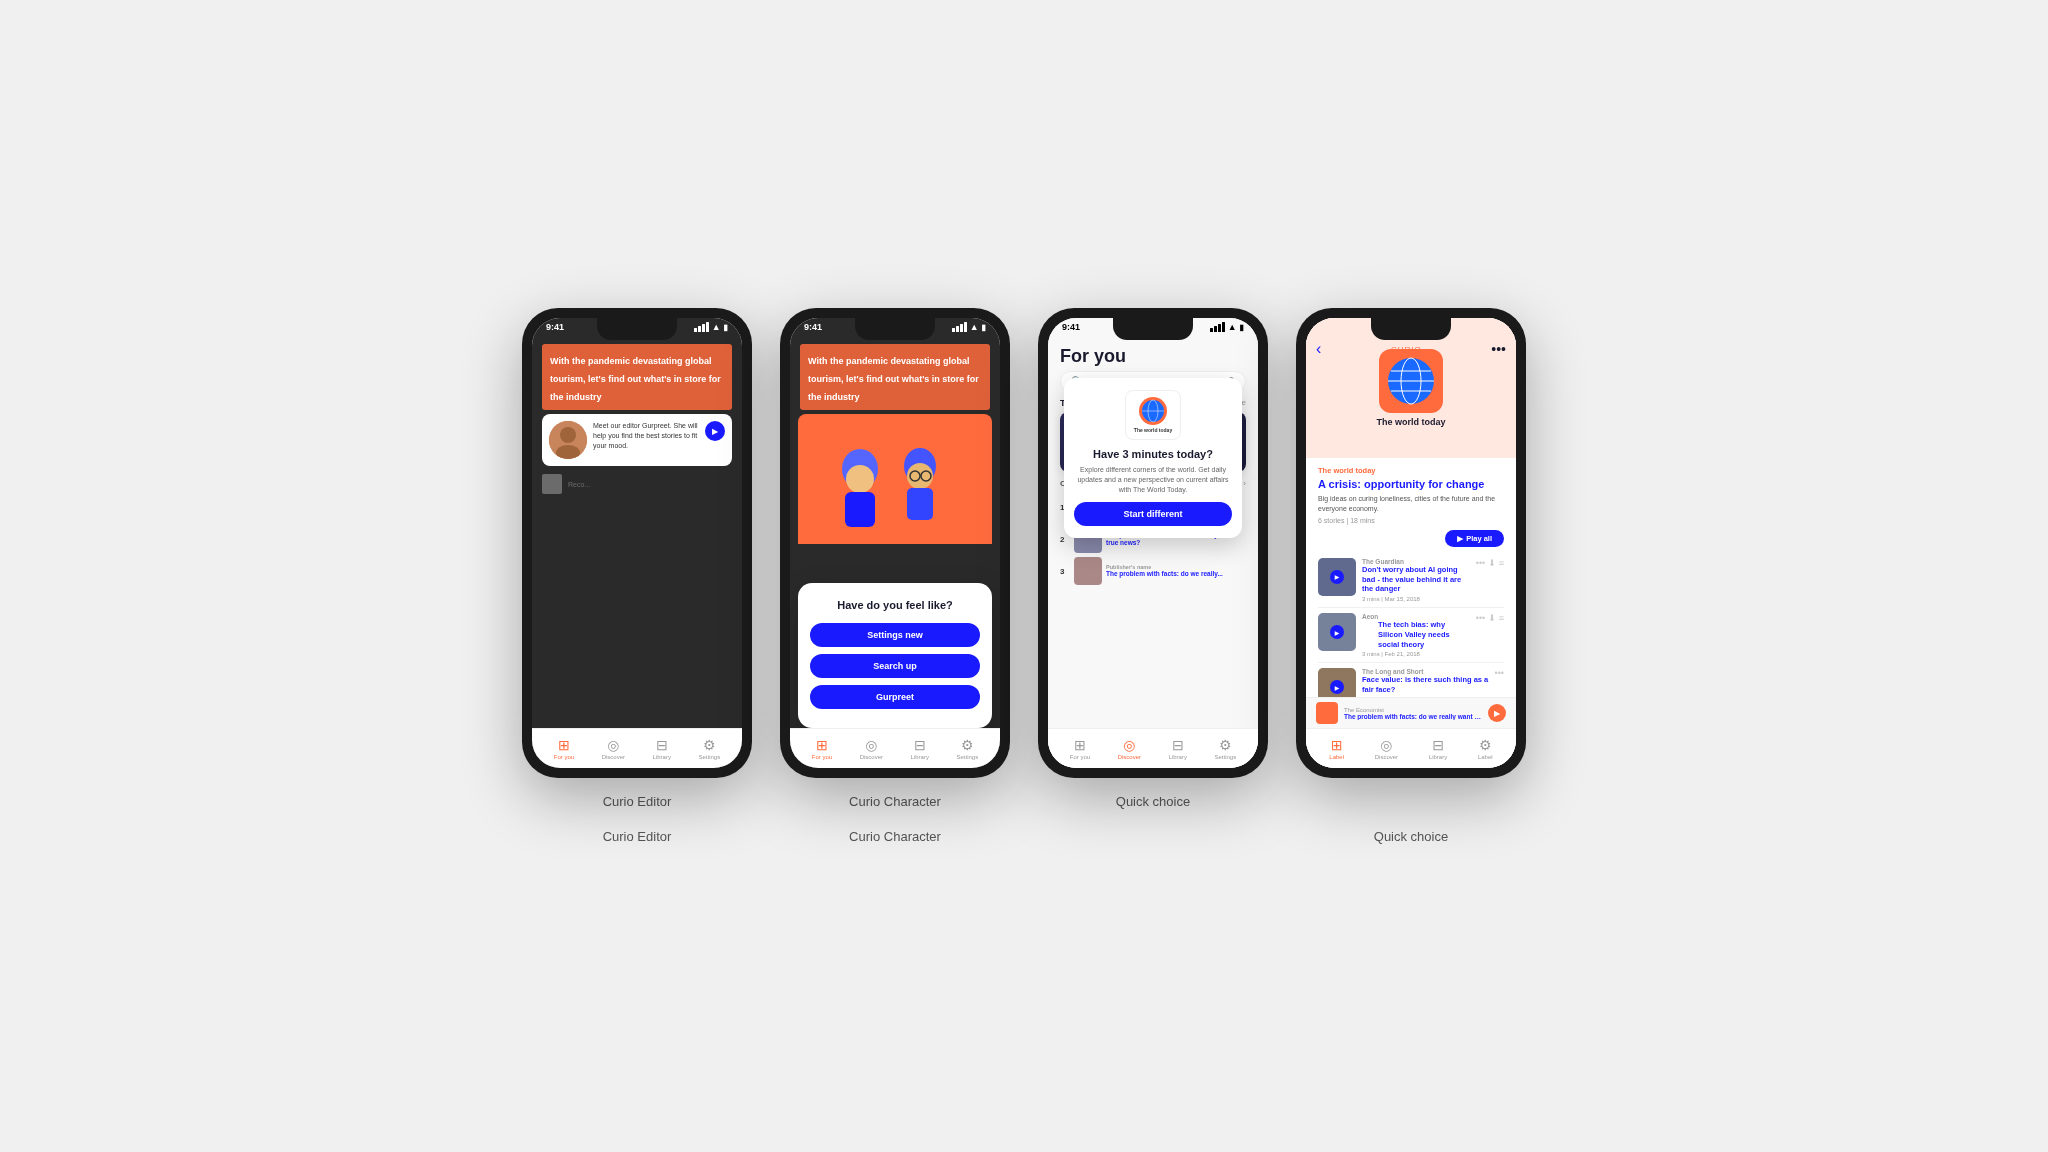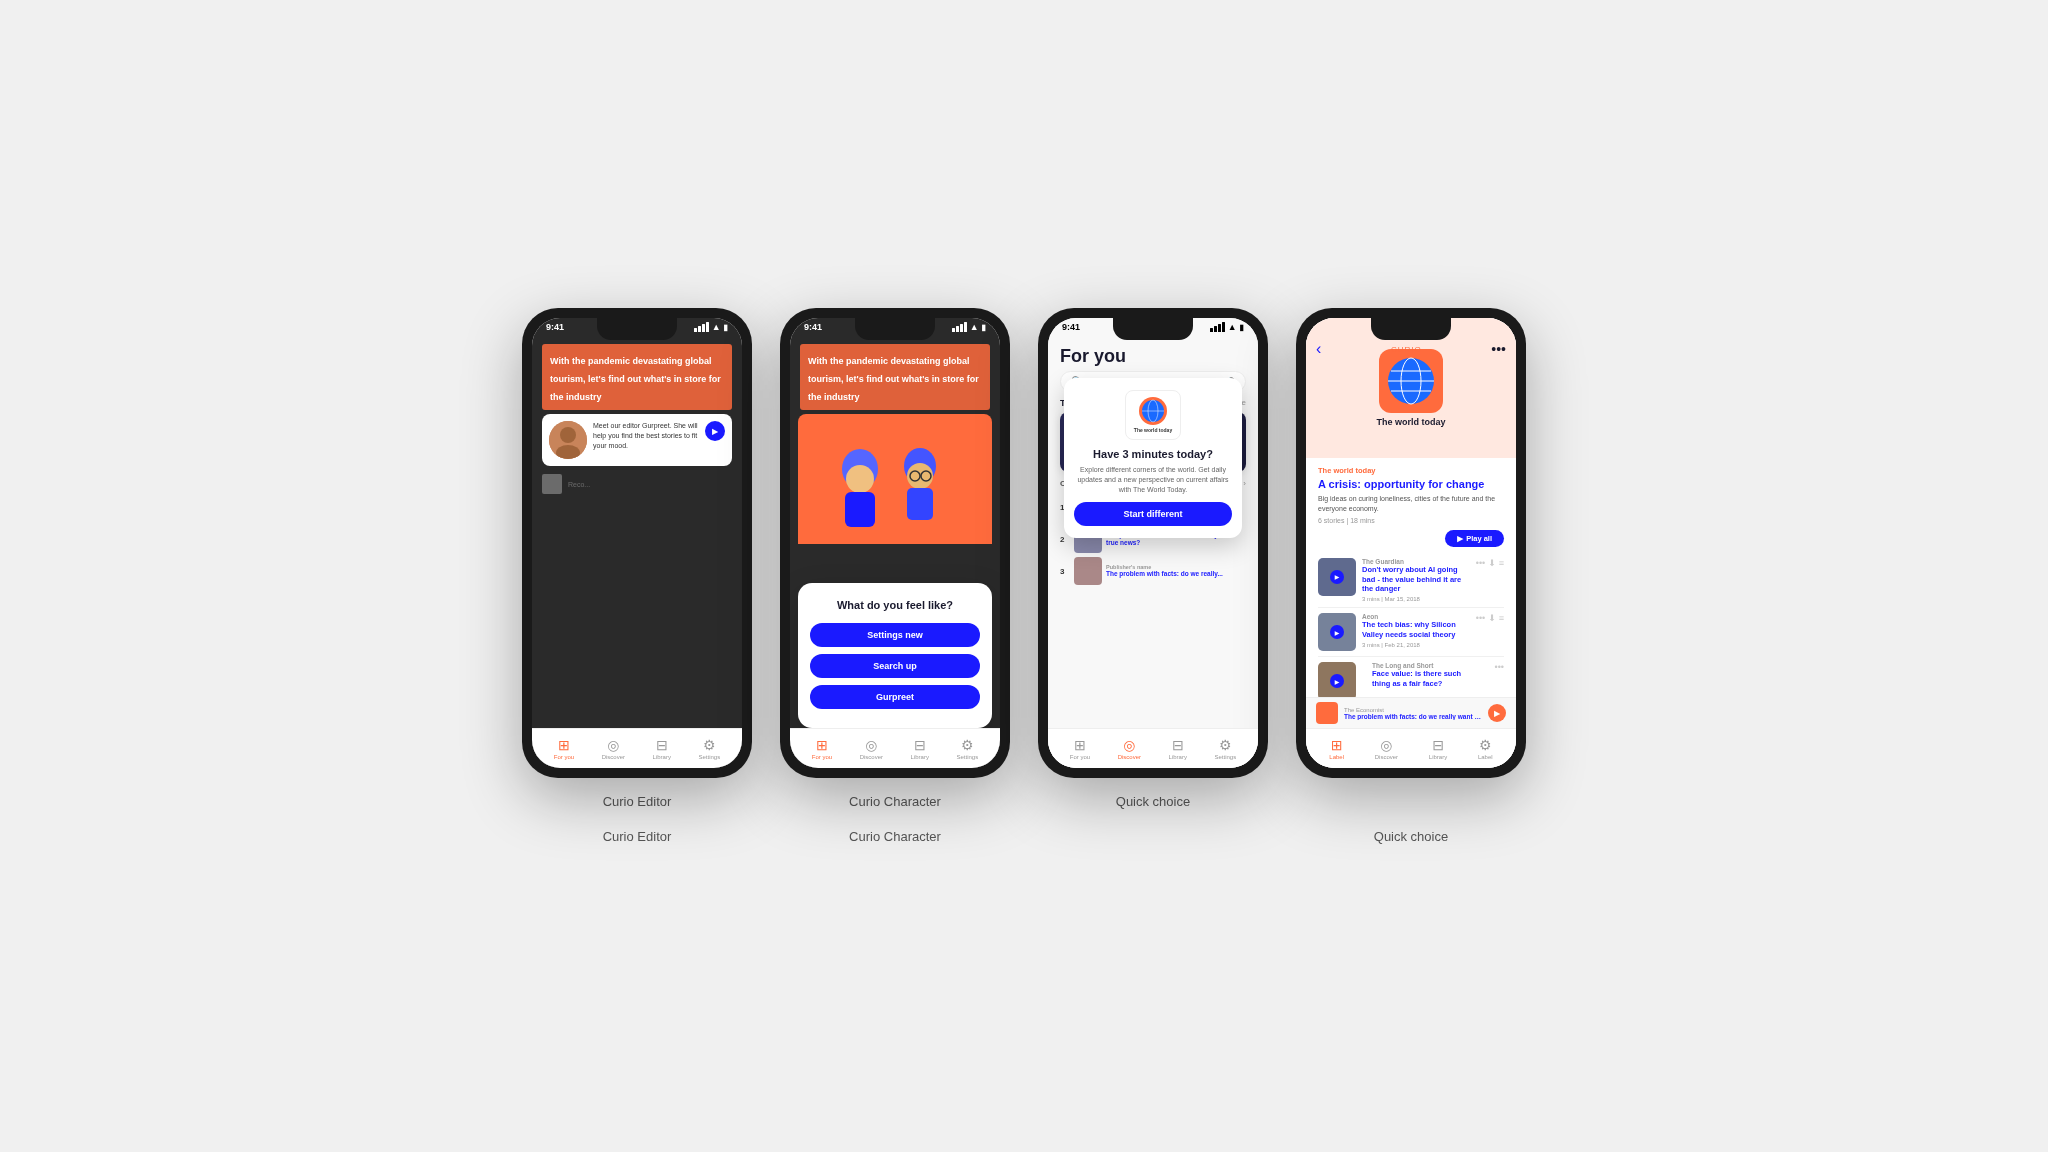--- a/index.html
+++ b/index.html
@@ -282,7 +282,7 @@
           </div>
 
           <div style="position:absolute;bottom:40px;left:8px;right:8px;background:#fff;border-radius:14px;padding:16px 12px 12px;box-shadow:0 10px 30px rgba(0,0,0,0.2);z-index:20;">
-            <div class="modal-title">What do you feel like?</div>
+            <div class="modal-title">Have do you feel like?</div>
             <button class="modal-btn">Settings new</button>
             <button class="modal-btn">Search up</button>
             <button class="modal-btn">Gurpreet</button>

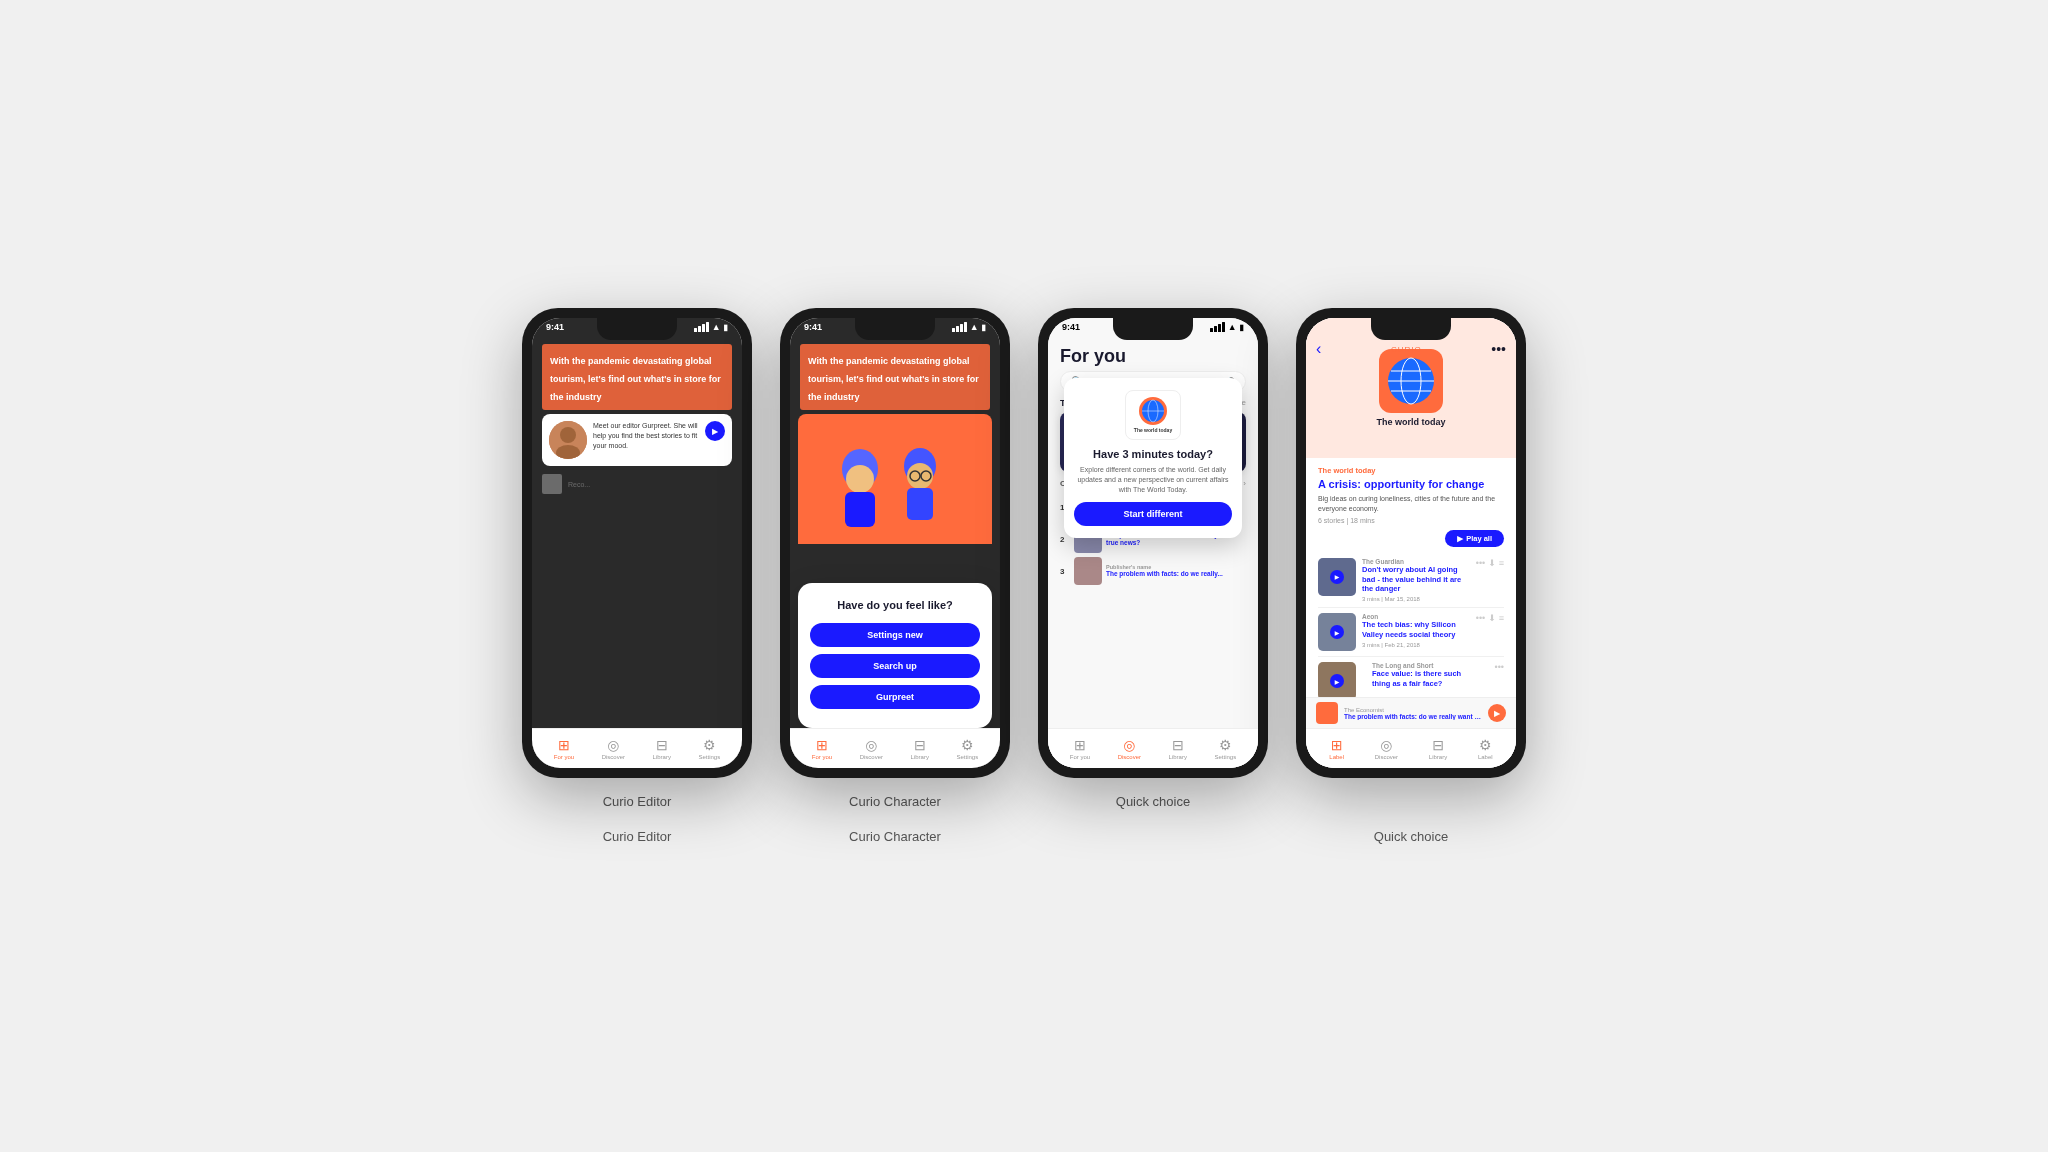--- a/index.html
+++ b/index.html
@@ -497,7 +497,7 @@
               </div>
               <div style="flex:1;min-width:0;">
                 <div style="font-size:6.5px;color:#999;font-weight:600;">Aeon</div>
-                <div style="font-size:7.5px;font-weight:600;color:#1a1aff;line-height:1.3;">The tech bias: why Silicon Valley needs social theory</div>
+                <div style="font-size:7.5px;font-weight:600;color:#1a1aff;line-height:1.3;margin-left:16px;">The tech bias: why Silicon Valley needs social theory</div>
                 <div style="font-size:6px;color:#999;margin-top:2px;">3 mins | Feb 21, 2018</div>
               </div>
               <div style="display:flex;gap:3px;align-items:center;flex-shrink:0;">

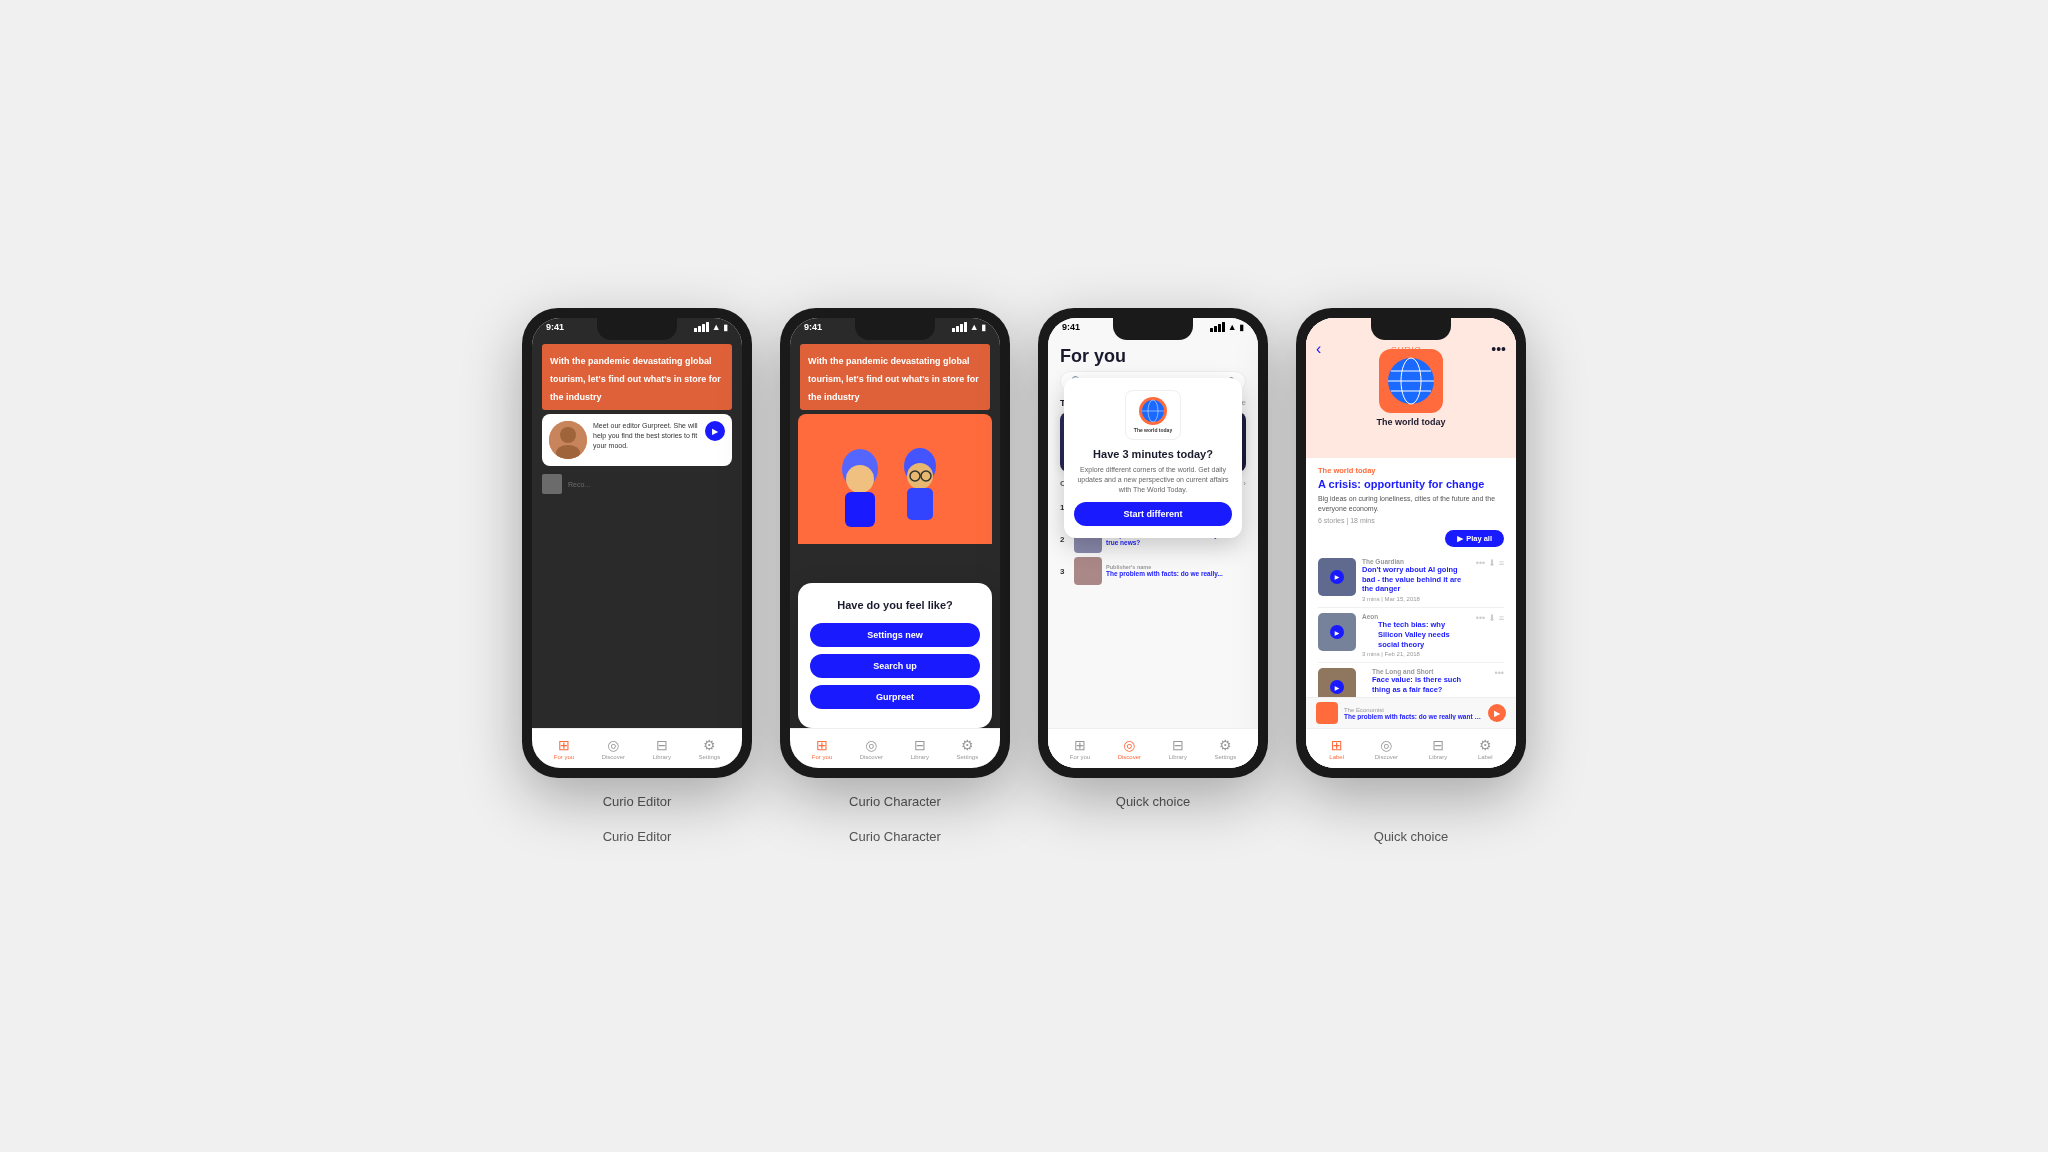--- a/index.html
+++ b/index.html
@@ -507,7 +507,7 @@
               </div>
             </div>
 
-            <div style="display:flex;align-items:flex-start;gap:16px;padding:5px 0;">
+            <div style="display:flex;align-items:flex-start;gap:6px;padding:5px 0;">
               <div style="width:38px;height:38px;border-radius:5px;background:#ccaa88;flex-shrink:0;position:relative;overflow:hidden;">
                 <div style="position:absolute;inset:0;background:rgba(0,0,0,0.3);display:flex;align-items:center;justify-content:center;">
                   <div style="width:14px;height:14px;background:#1a1aff;border-radius:50%;display:flex;align-items:center;justify-content:center;color:#fff;font-size:6px;">▶</div>

